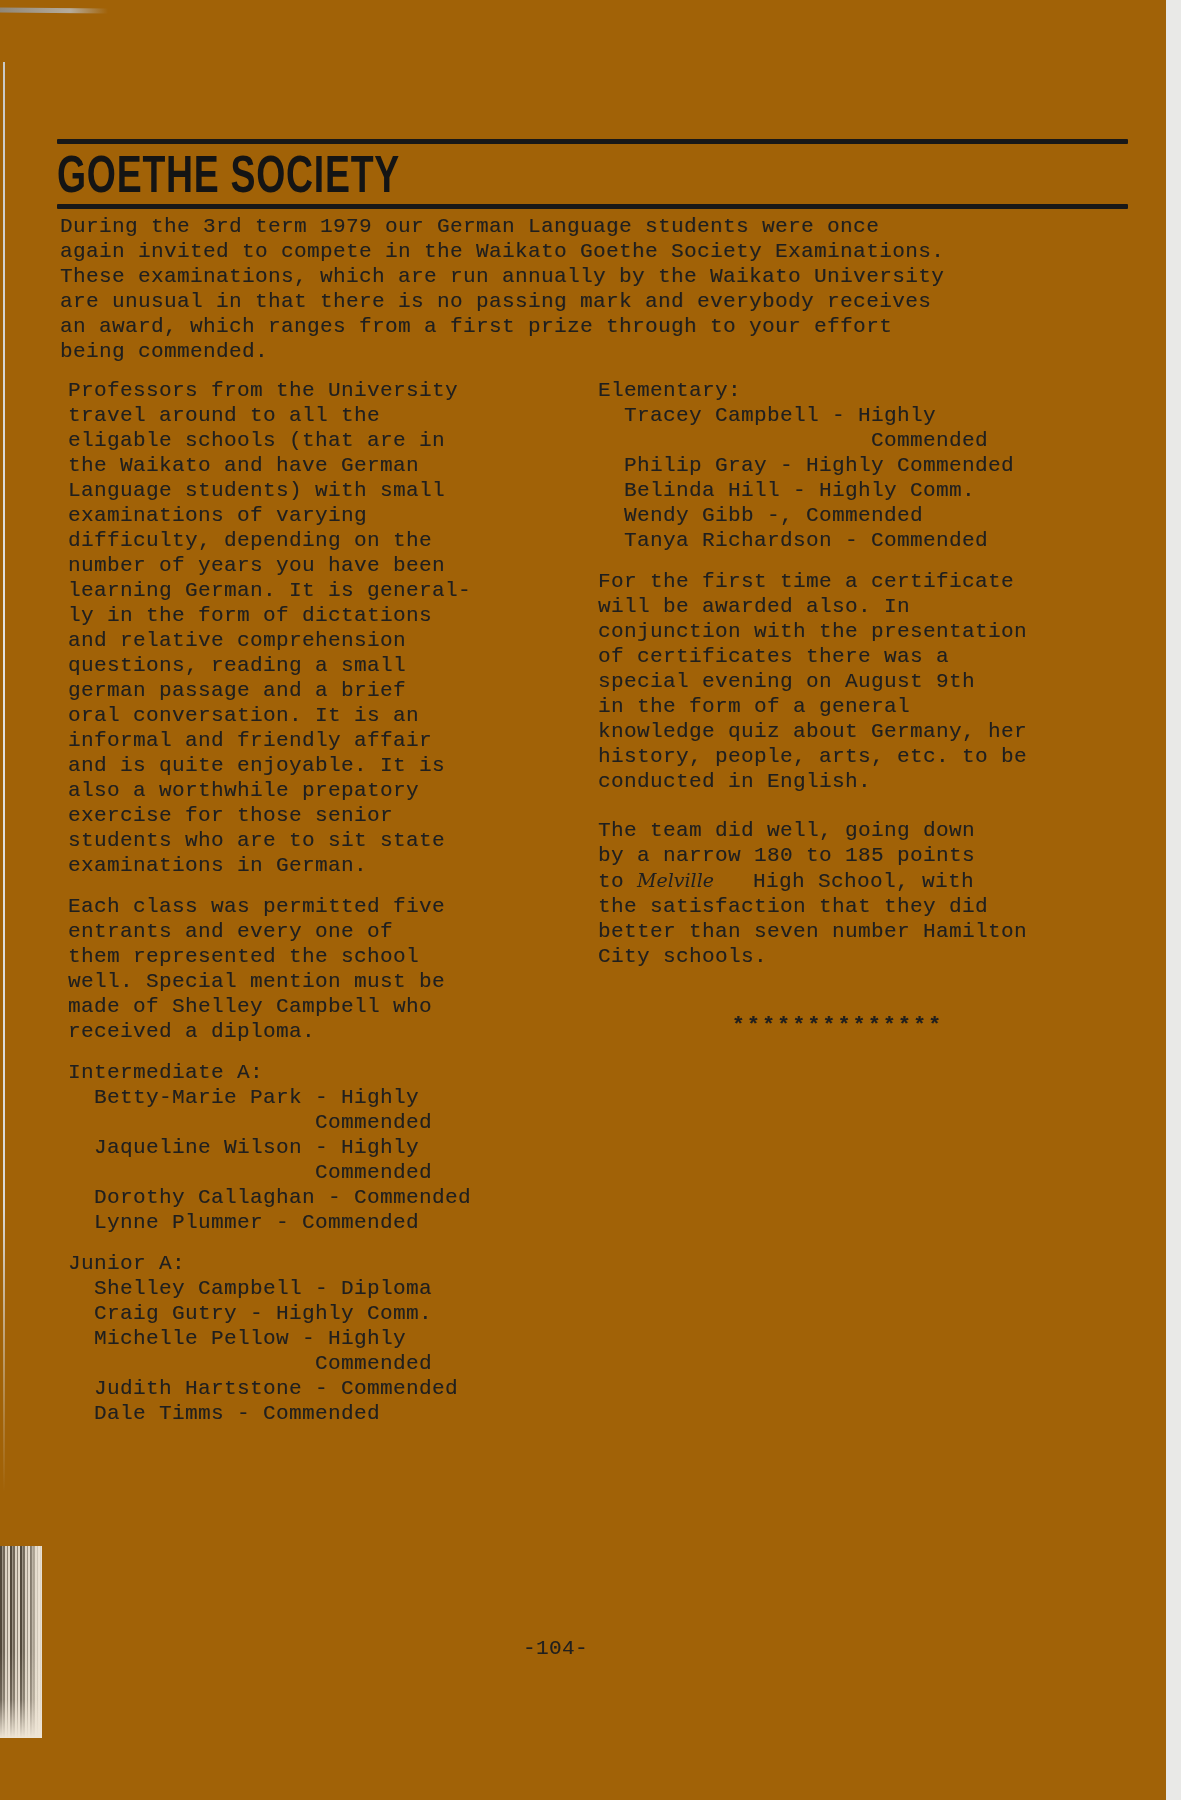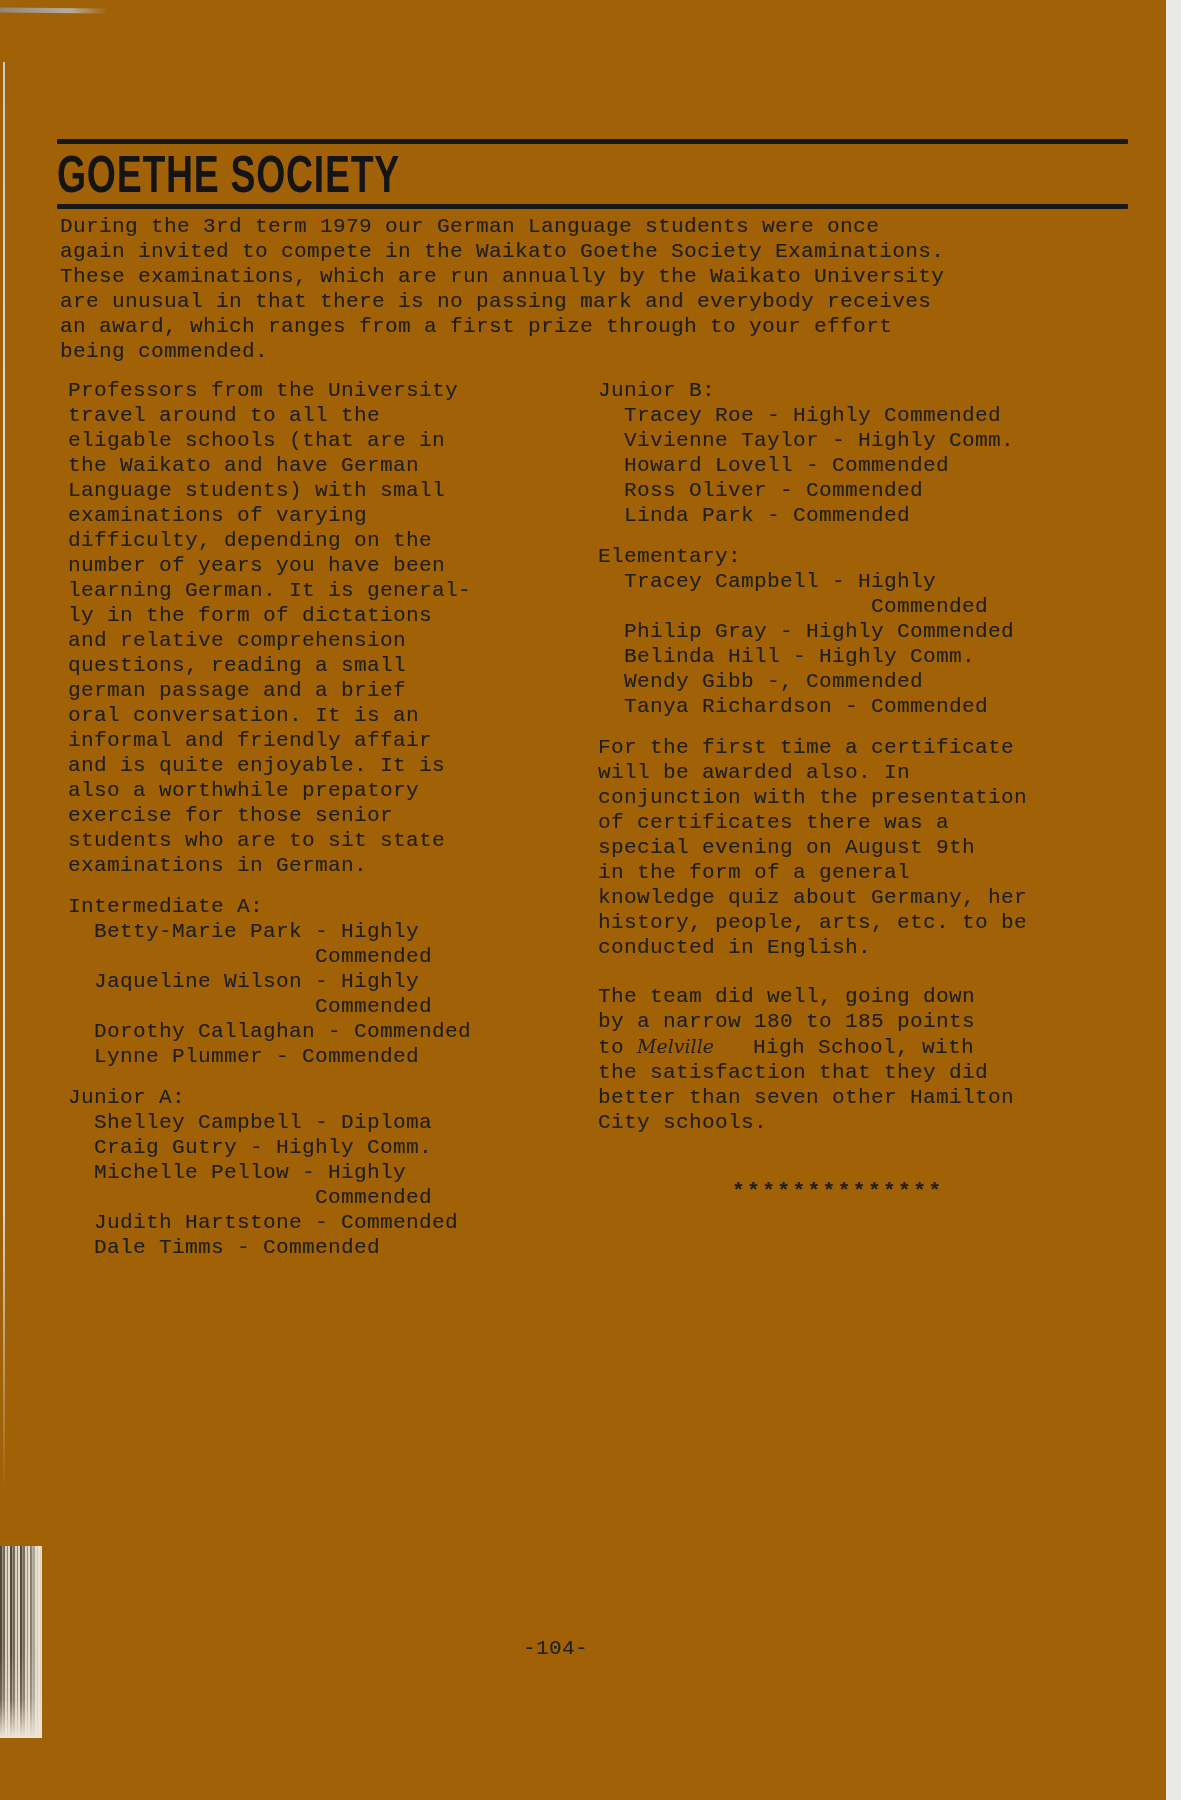--- a/index.html
+++ b/index.html
@@ -118,12 +118,6 @@
   </div>
 
   <div class="col col-right">
-    <div class="block mono">Junior B:
-  Tracey Roe - Highly Commended
-  Vivienne Taylor - Highly Comm.
-  Howard Lovell - Commended
-  Ross Oliver - Commended
-  Linda Park - Commended</div>
     <div class="block mono">Elementary:
   Tracey Campbell - Highly
                      Commended

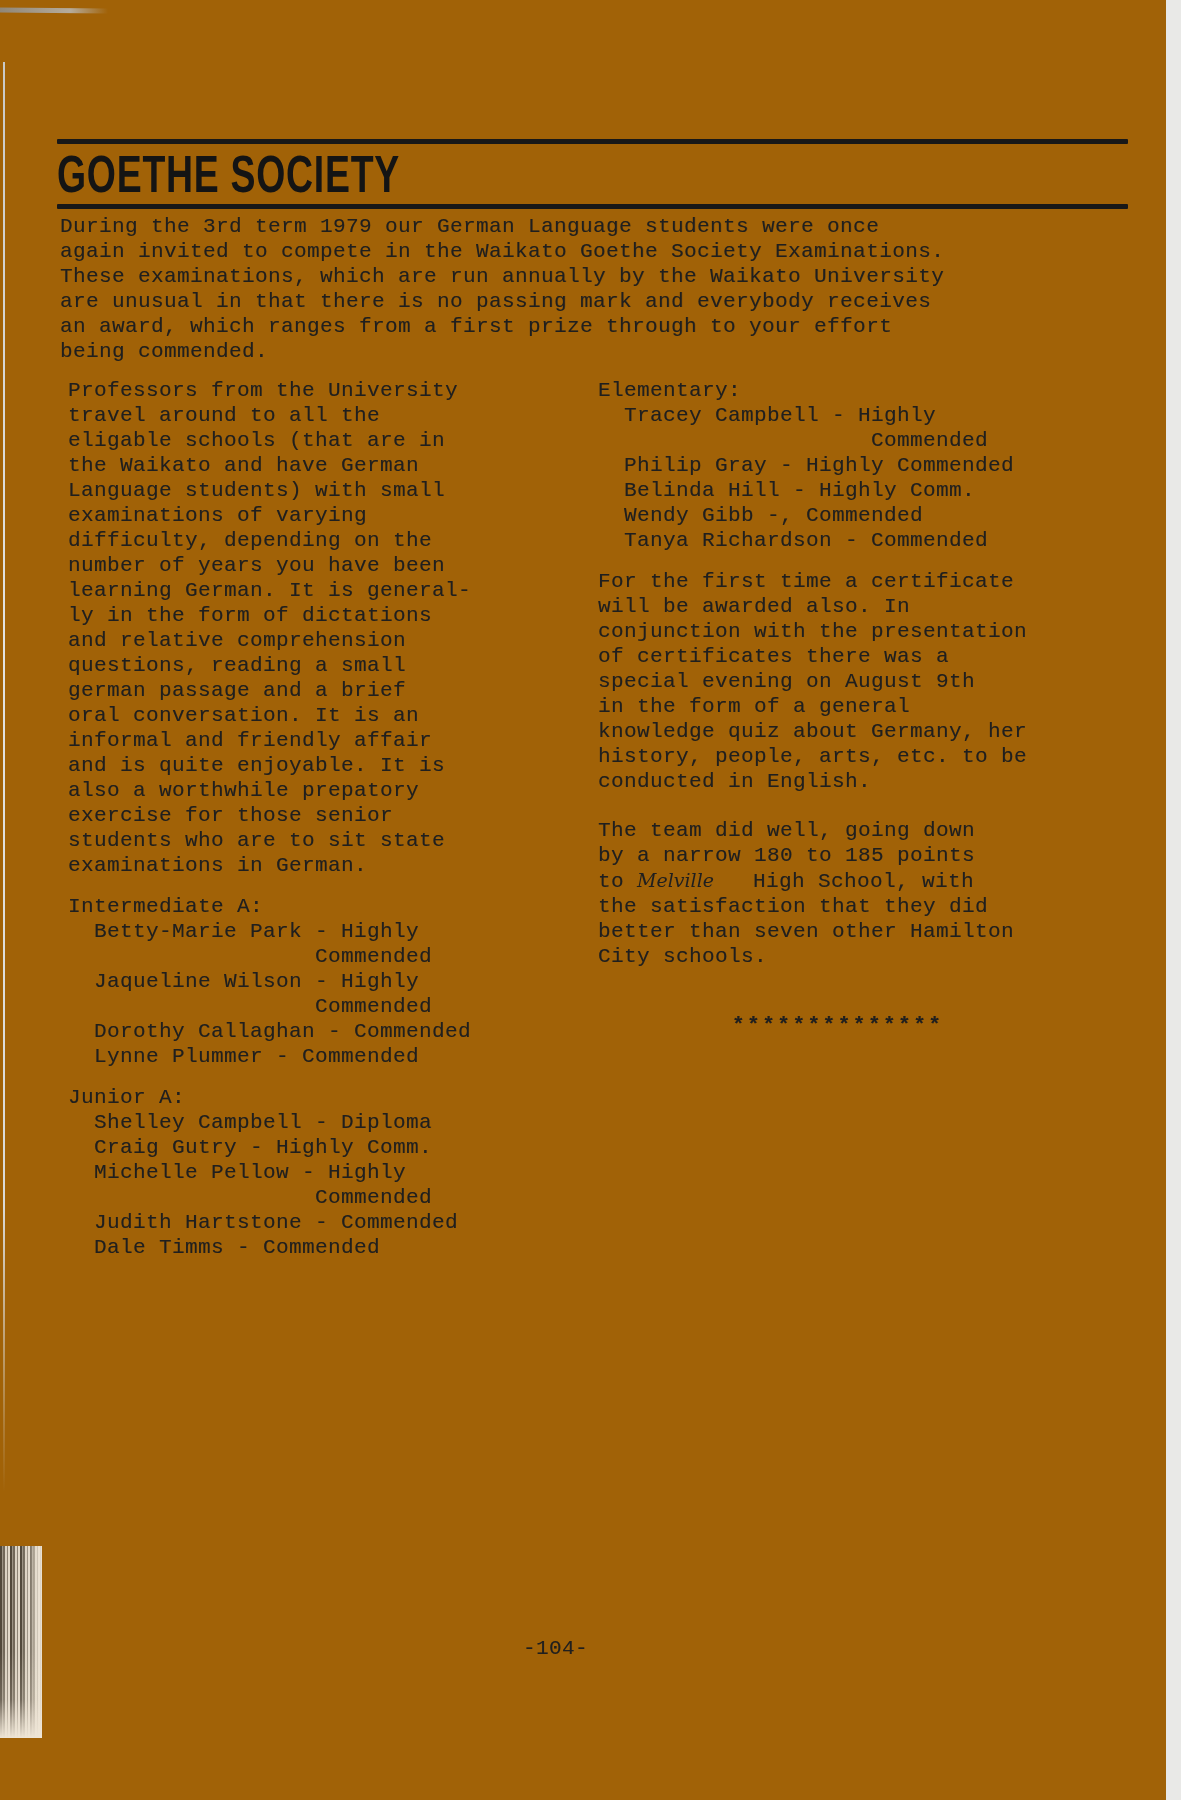--- a/index.html
+++ b/index.html
@@ -138,7 +138,7 @@
 by a narrow 180 to 185 points
 to </span><span class="hand">Melville</span><span>   High School, with
 the satisfaction that they did
-better than seven other Hamilton
+better than seven number Hamilton
 City schools.</span></div>
     <div class="block mono stars">**************</div>
   </div>

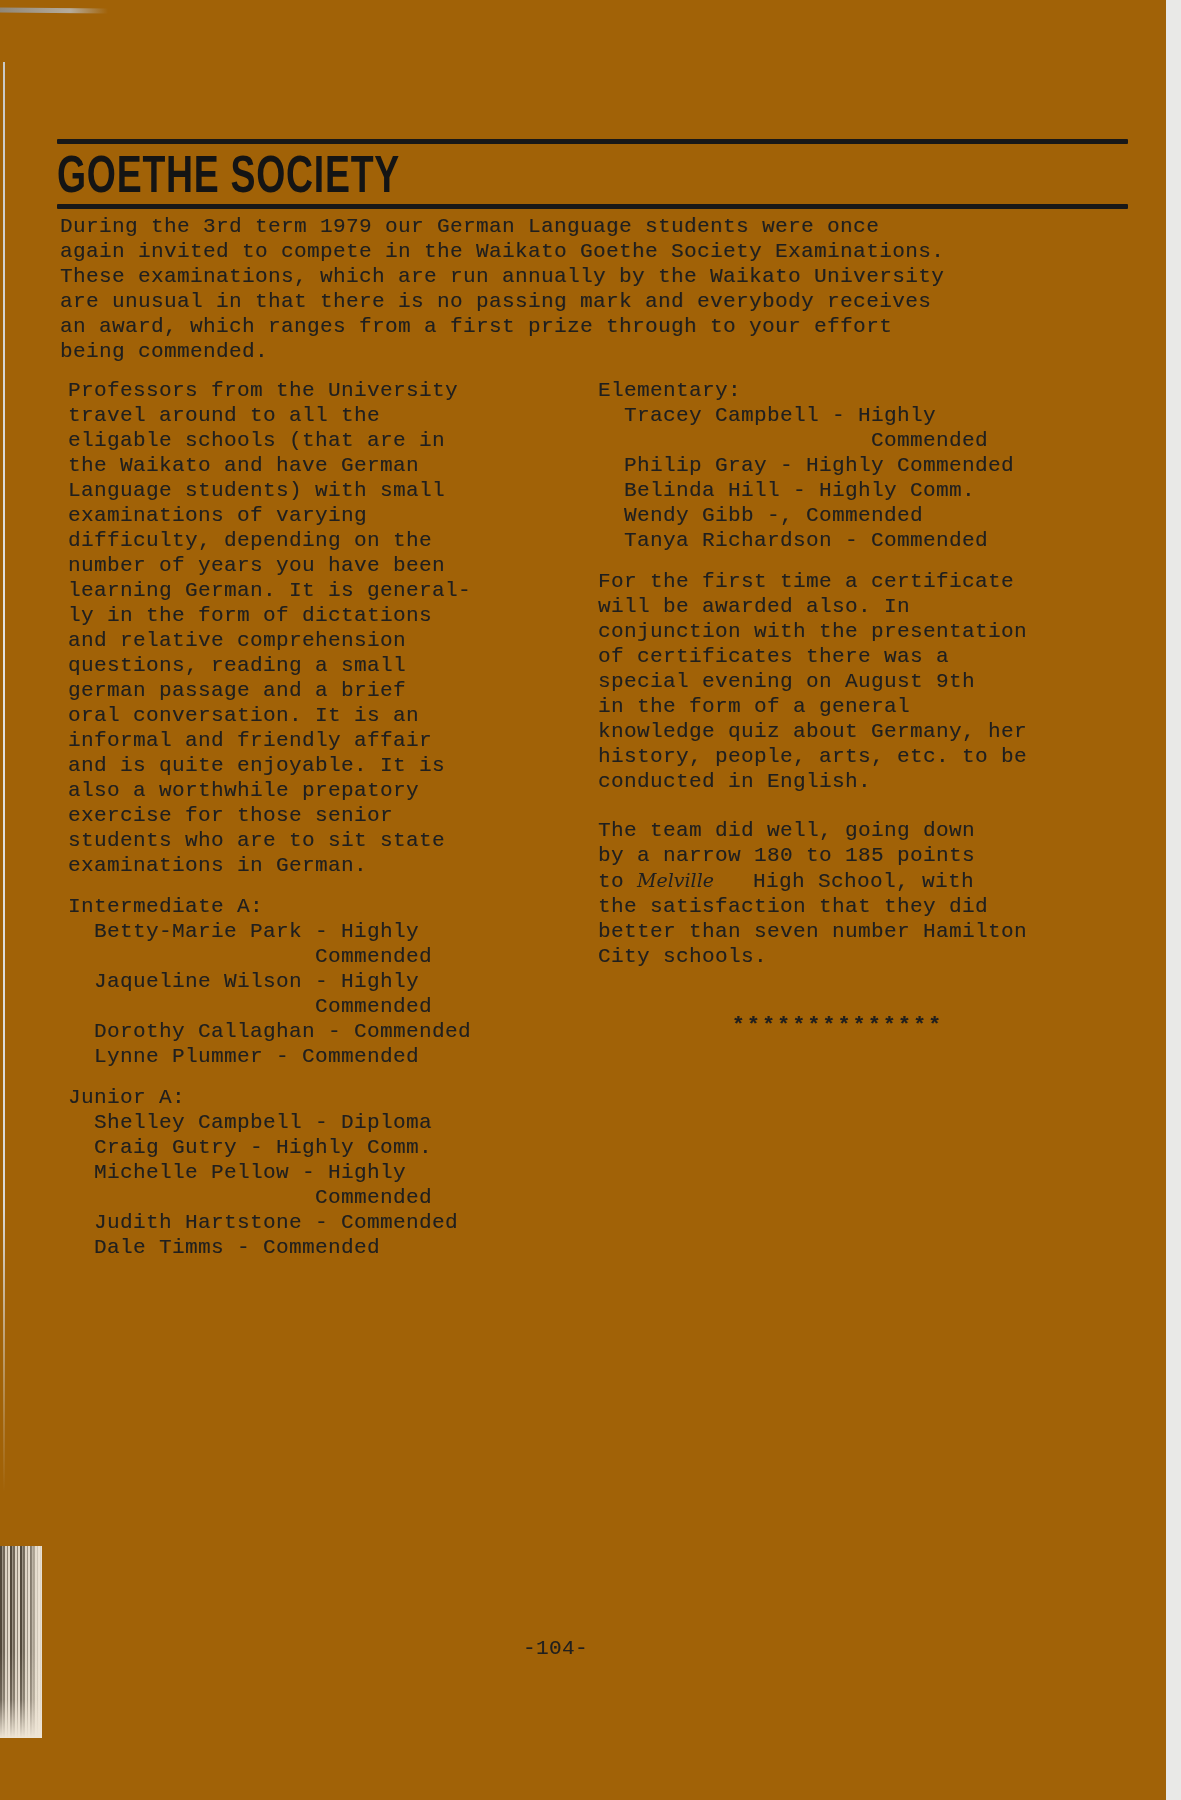--- a/index.html
+++ b/index.html
@@ -101,6 +101,12 @@
 exercise for those senior
 students who are to sit state
 examinations in German.</div>
+    <div class="block mono">Each class was permitted five
+entrants and every one of
+them represented the school
+well. Special mention must be
+made of Shelley Campbell who
+received a diploma.</div>
     <div class="block mono">Intermediate A:
   Betty-Marie Park - Highly
                    Commended

